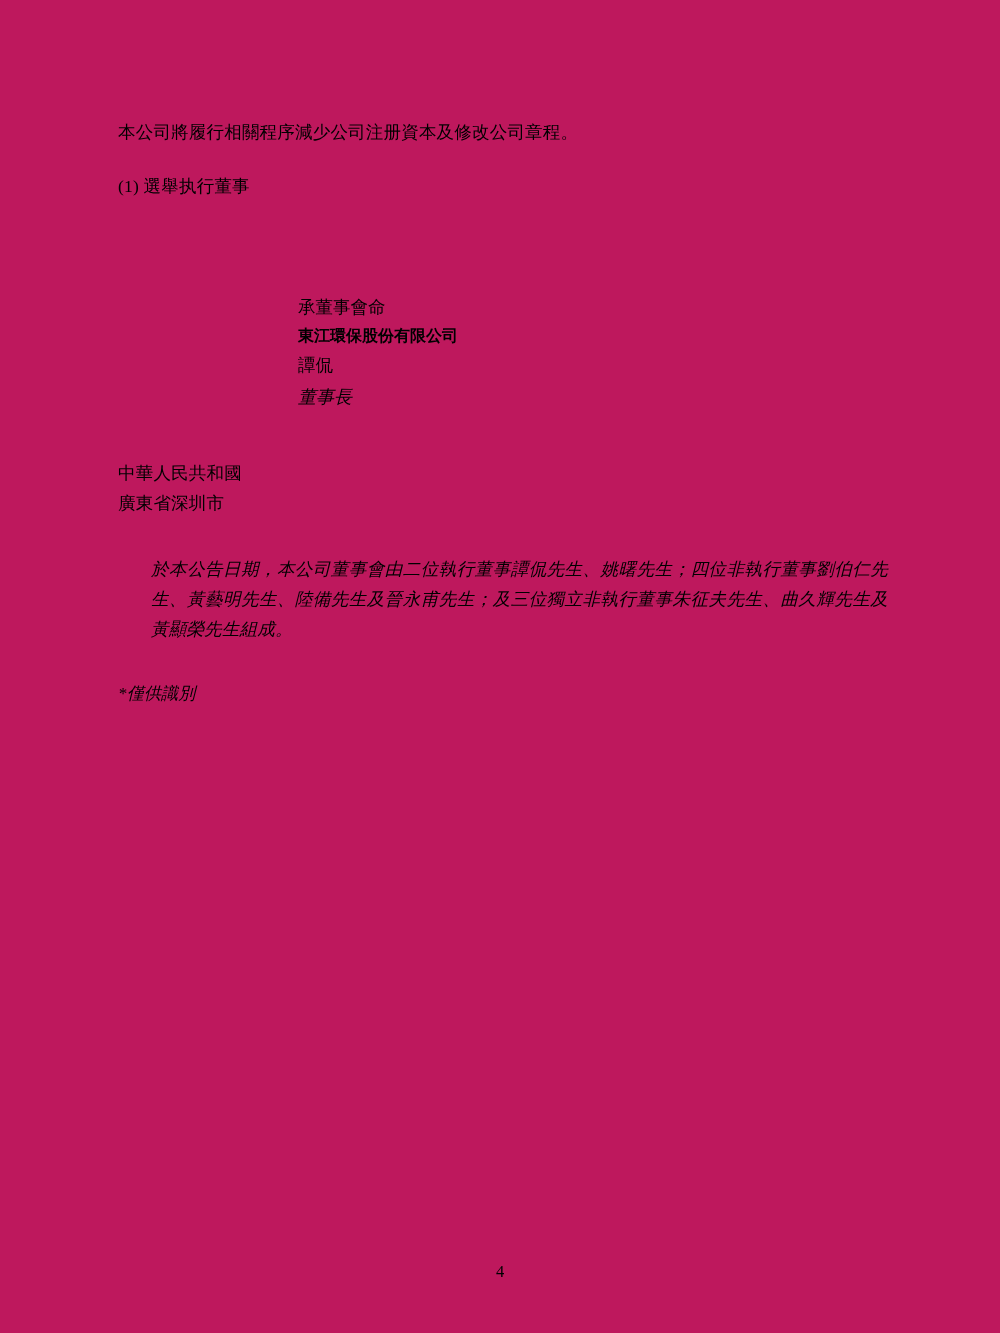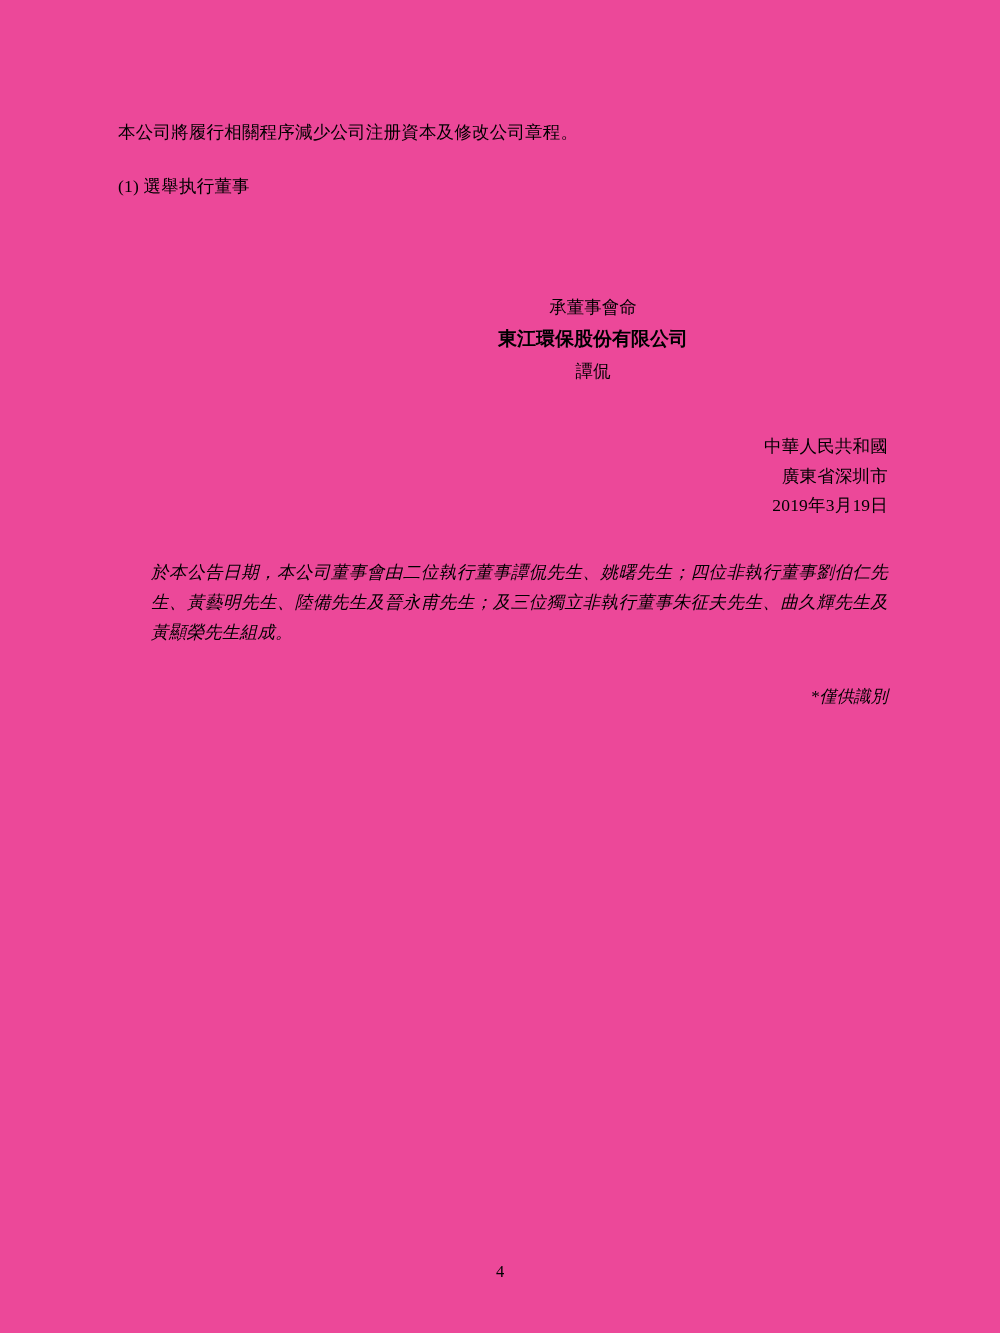--- a/index.html
+++ b/index.html
@@ -19,7 +19,7 @@
     left: 0; top: 0;
     width: 1000px;
     height: 1333px;
-    background: #ec4899;
+    background: #be185d;
   }
   .content {
     position: absolute;

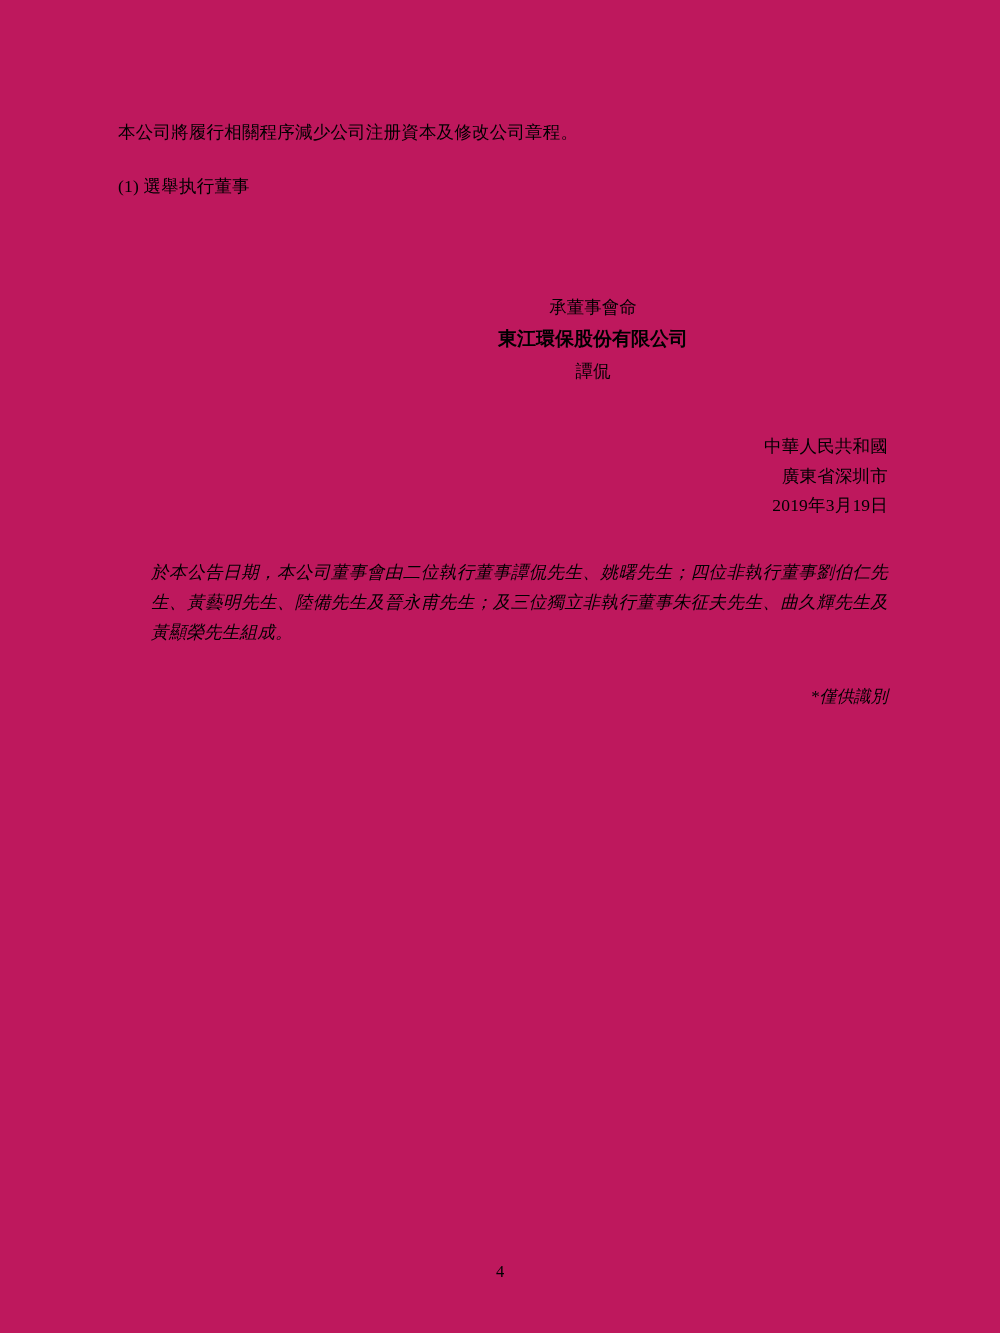--- a/index.html
+++ b/index.html
@@ -44,7 +44,6 @@
   }
   .signature-block {
     margin-top: 40px;
-    text-align: center;
     padding-left: 180px;
   }
   .signature-block .line {

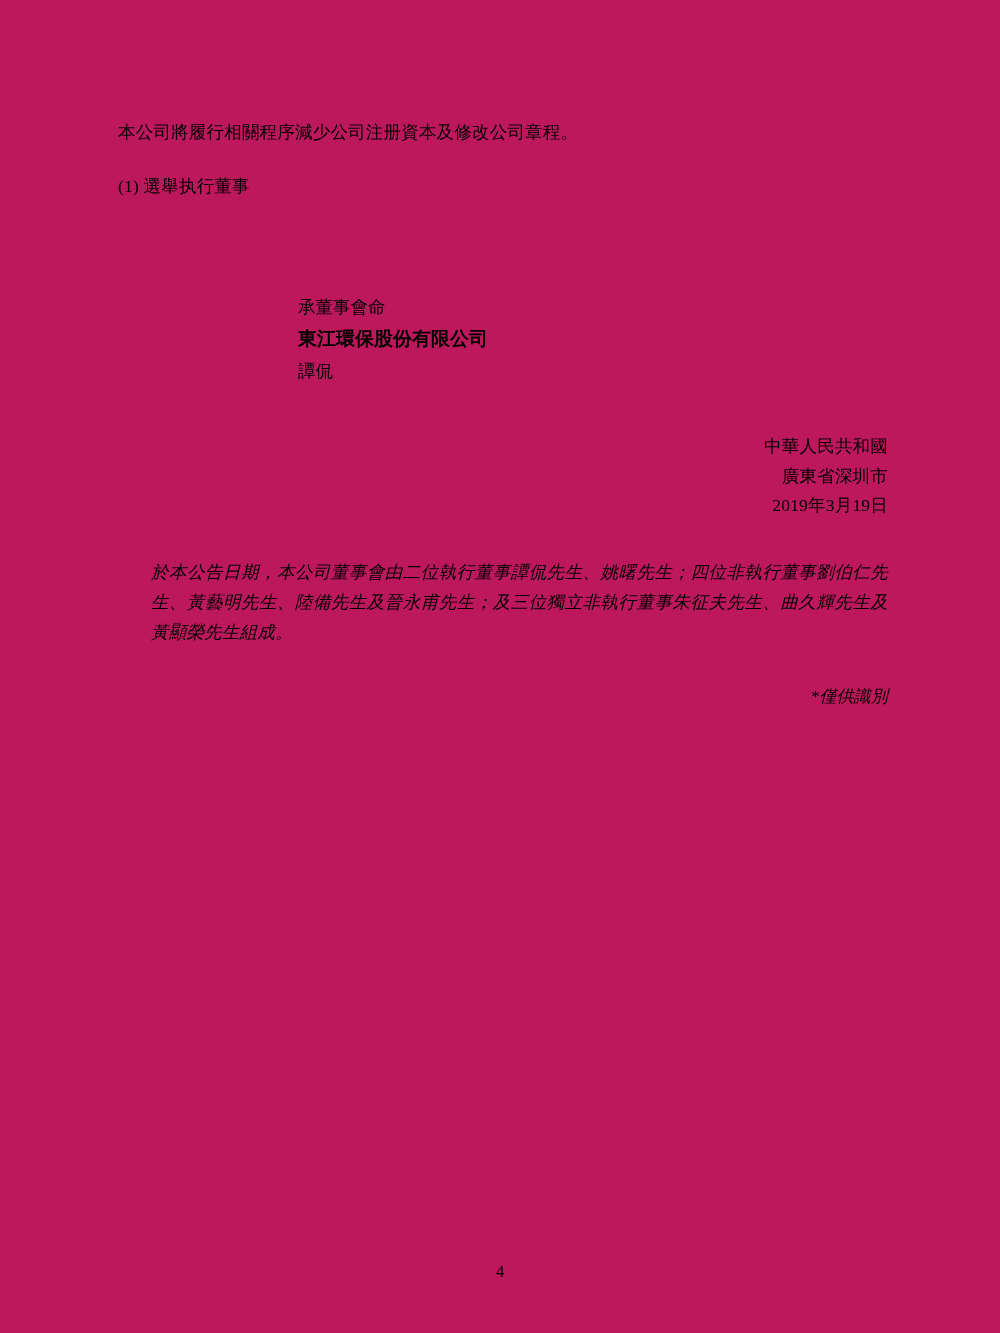--- a/index.html
+++ b/index.html
@@ -51,7 +51,7 @@
     line-height: 1.7;
   }
   .signature-block .company {
-    font-size: 19px;
+    font-size: 16px;
     font-weight: bold;
     line-height: 1.8;
   }

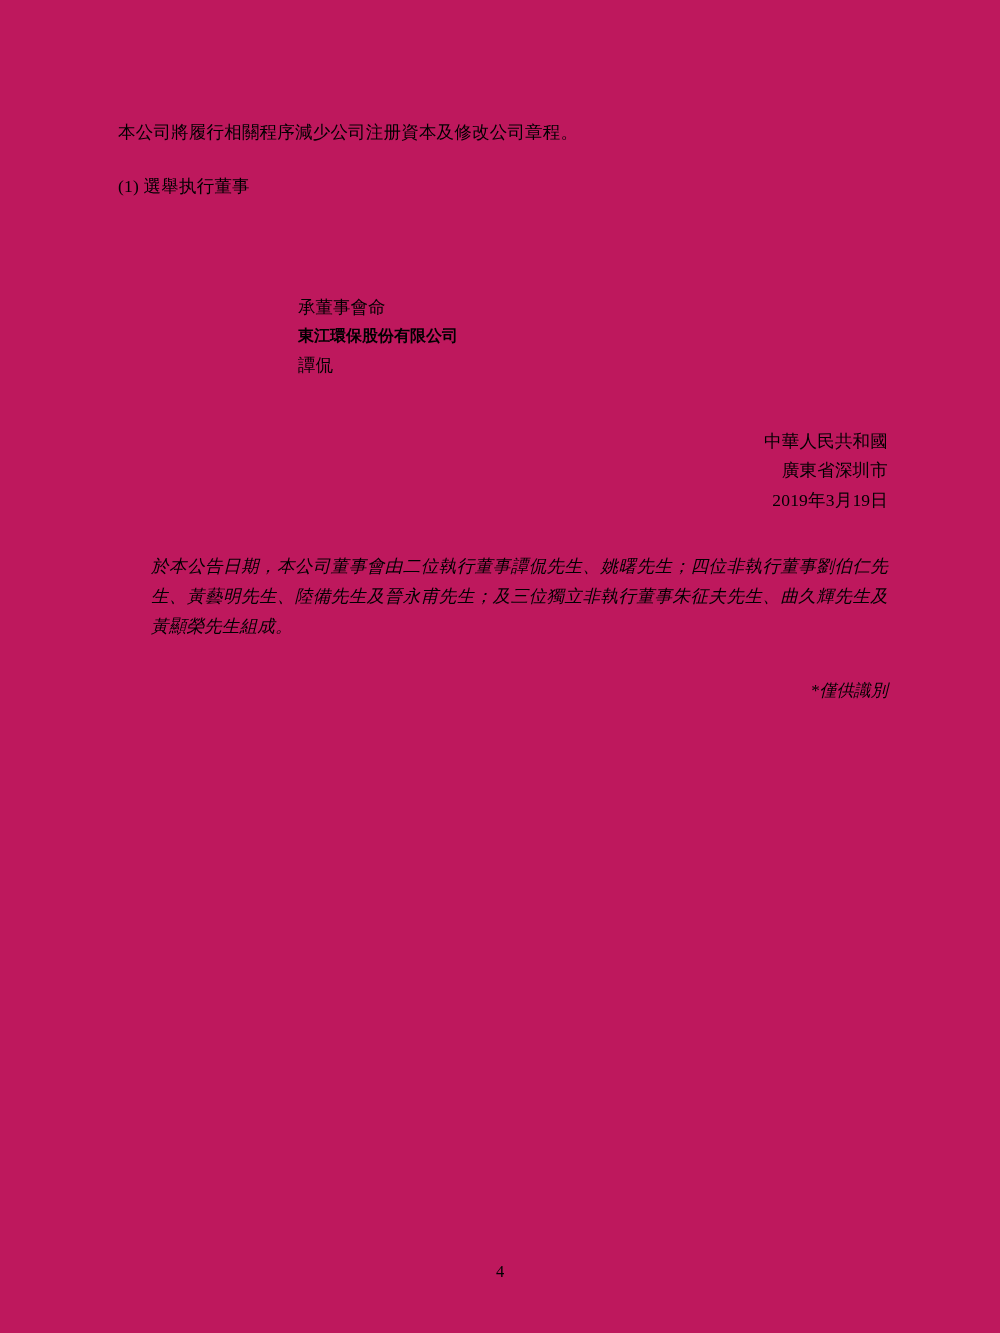--- a/index.html
+++ b/index.html
@@ -102,6 +102,7 @@
       <div class="line">承董事會命</div>
       <div class="company">東江環保股份有限公司</div>
       <div class="line">譚侃</div>
+      <div class="title">董事長</div>
     </div>
 
     <div class="gap-xl"></div>

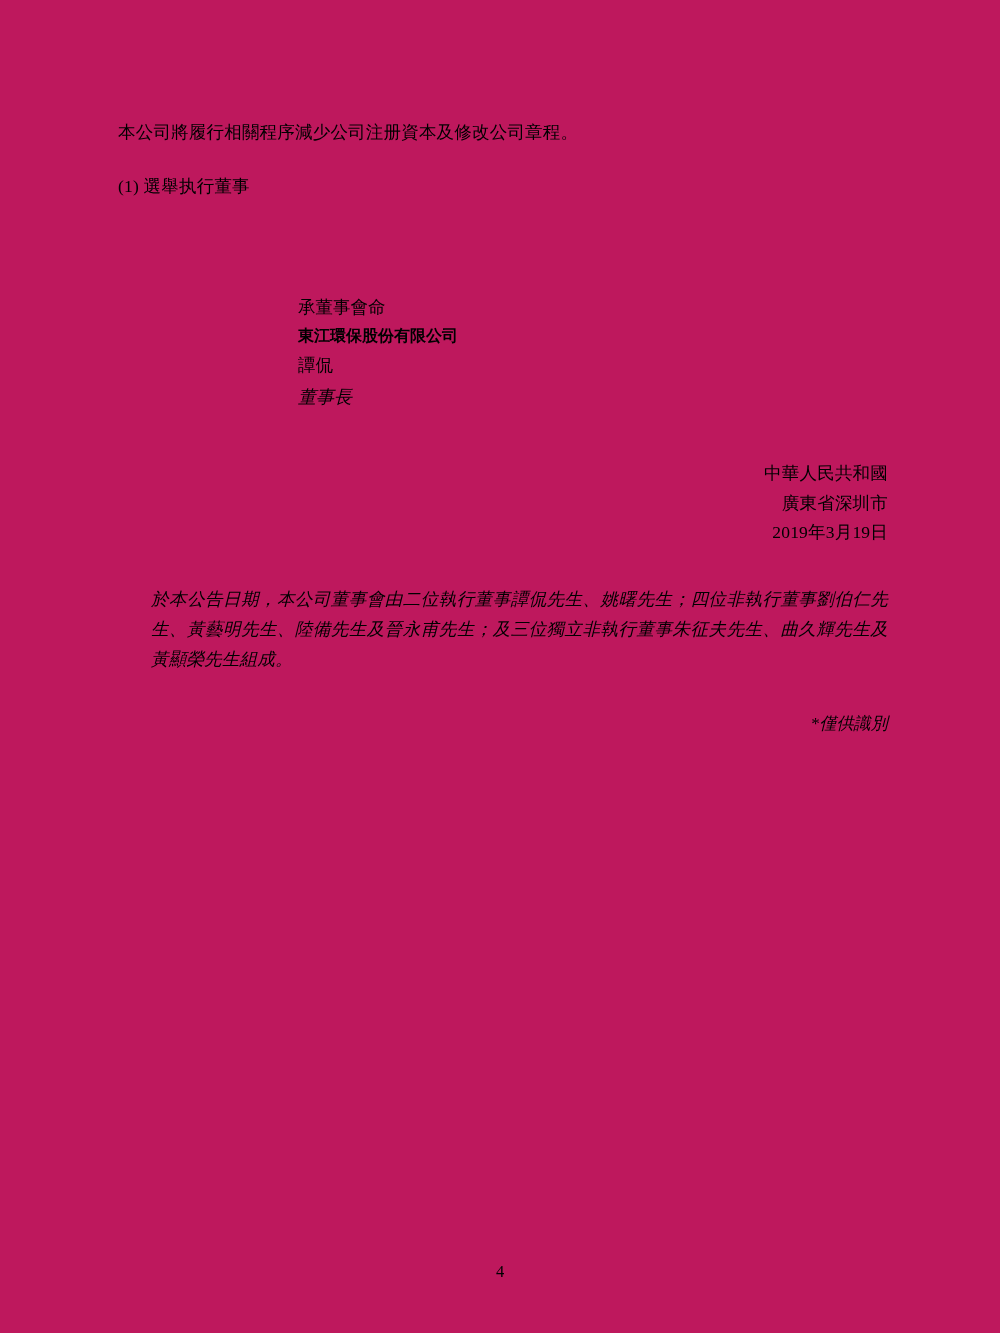--- a/index.html
+++ b/index.html
@@ -32,7 +32,6 @@
     font-size: 17.5px;
     line-height: 1.62;
     letter-spacing: 0.2px;
-    text-align: right;
   }
   .gap-md { height: 26px; }
   .gap-lg { height: 36px; }

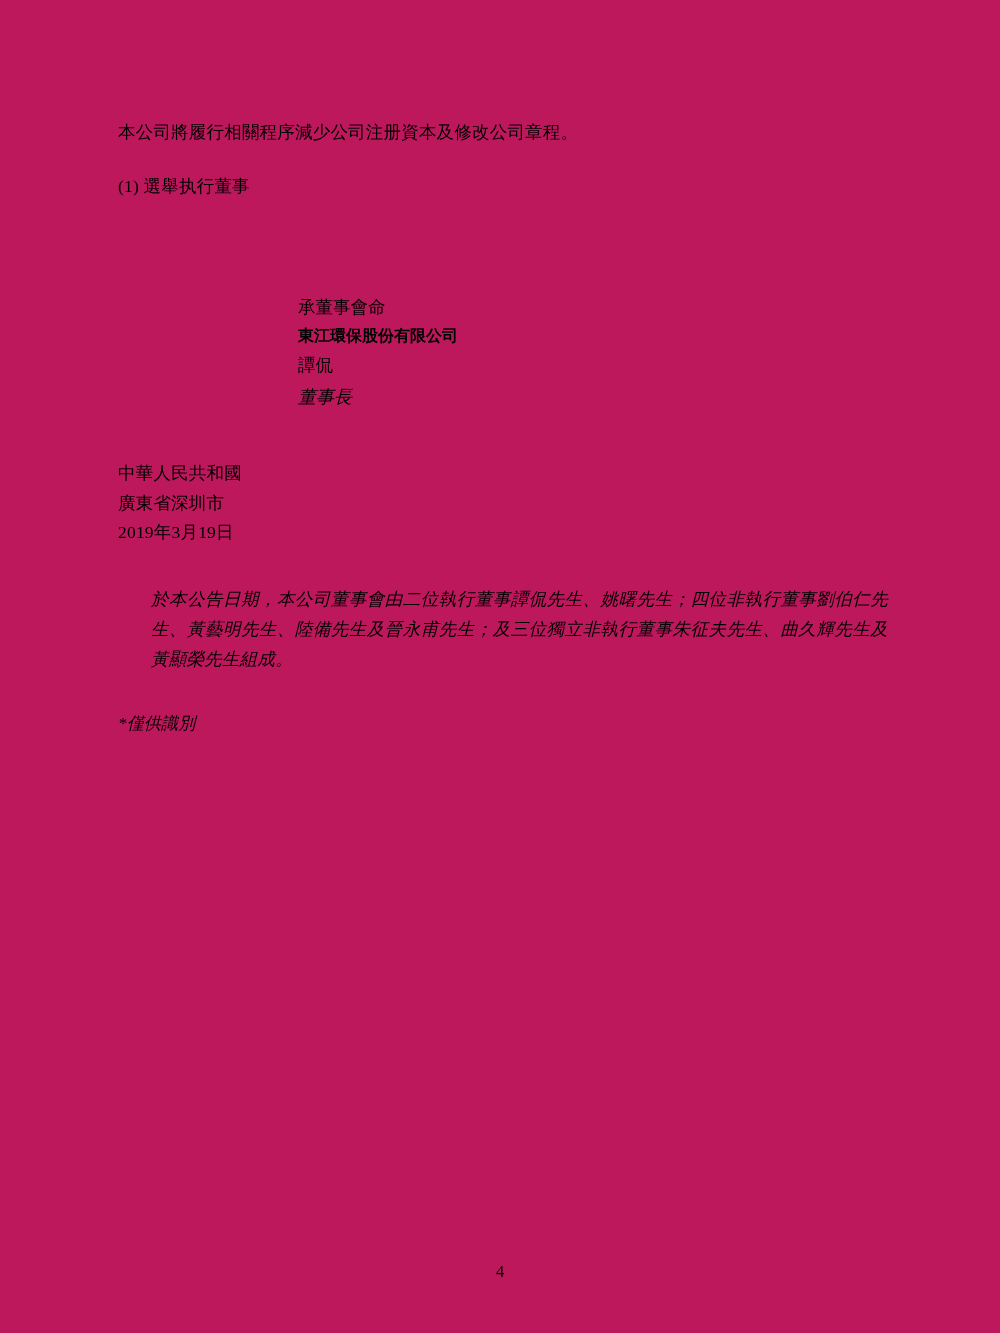--- a/index.html
+++ b/index.html
@@ -109,7 +109,6 @@
     <div class="addr">
       <p>中華人民共和國</p>
       <p>廣東省深圳市</p>
-      <p>2019年3月19日</p>
     </div>
 
     <div class="gap-lg"></div>

